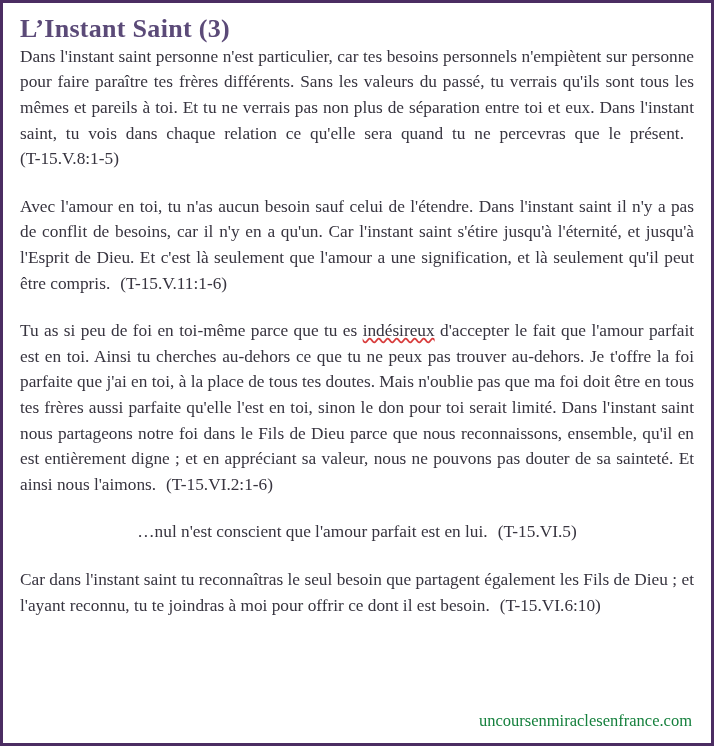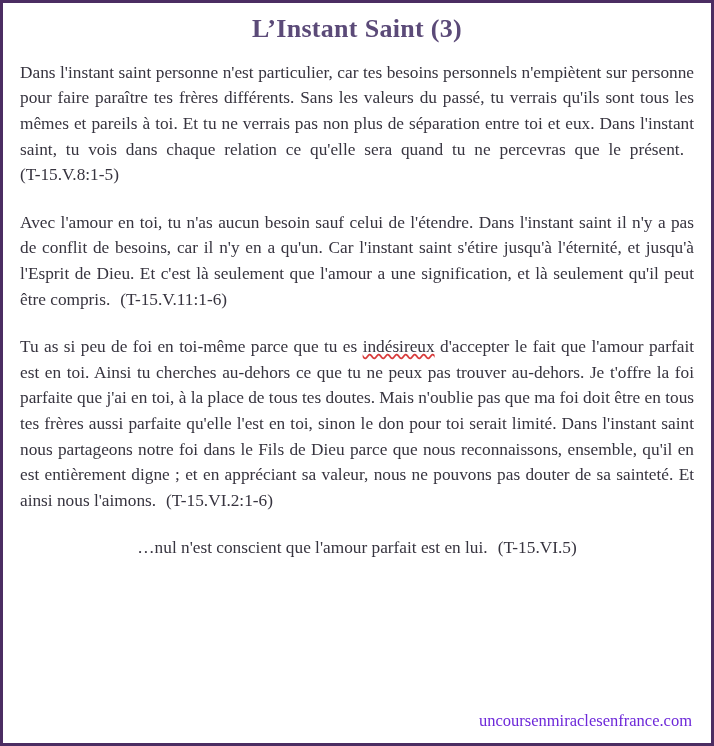--- a/index.html
+++ b/index.html
@@ -28,7 +28,6 @@
   .doc-title {
     margin: 0;
     padding: 3px 0 0 0;
-    text-align: center;
     font-family: "Liberation Serif", "DejaVu Serif", serif;
     font-weight: bold;
     font-size: 26px;

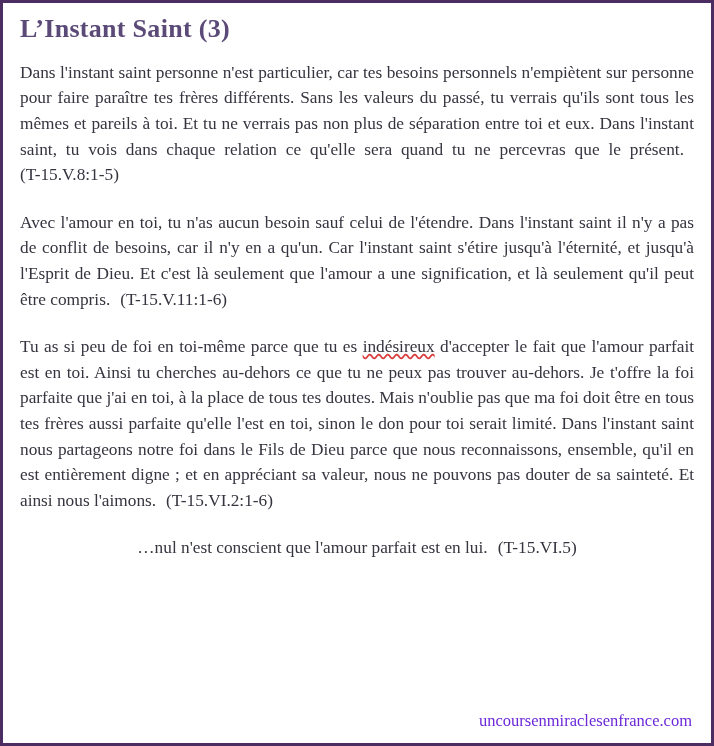--- a/index.html
+++ b/index.html
@@ -36,7 +36,6 @@
     color: #5b4a78;
   }
   .body-block {
-    margin-top: 16px;
   }
   p.para {
     margin: 0 0 22px 0;

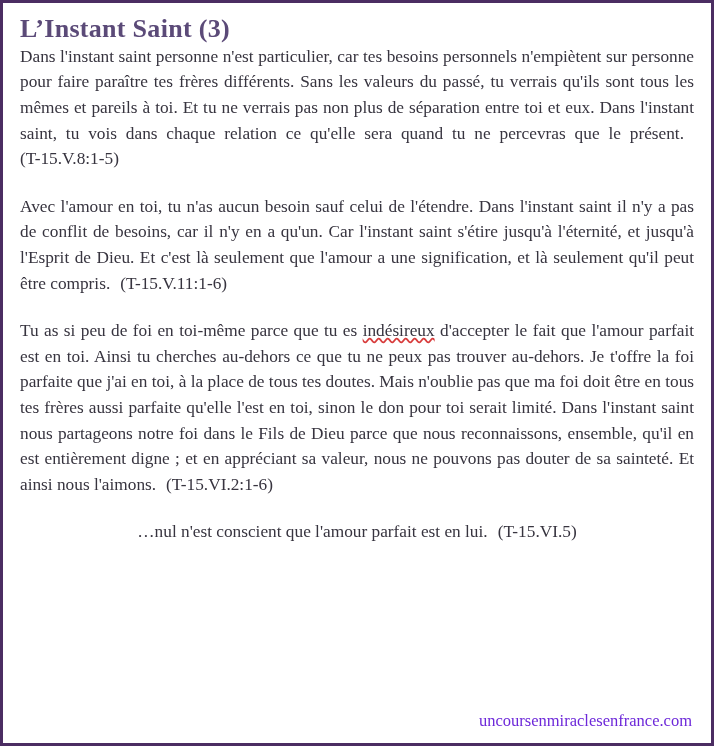--- a/index.html
+++ b/index.html
@@ -102,6 +102,9 @@
         <span>…nul n'est conscient que l'amour parfait est en lui.</span><span class="gap"></span><span class="cite">(T-15.VI.5)</span>
       </p>
 
+      <p class="para">
+        <span>Car dans l'instant saint tu reconnaîtras le seul besoin que partagent également les Fils de Dieu ; et l'ayant reconnu, tu te joindras à moi pour offrir ce dont il est besoin.</span><span class="gap"></span><span class="cite">(T-15.VI.6:10)</span>
+      </p>
 
     </div>
   </div>

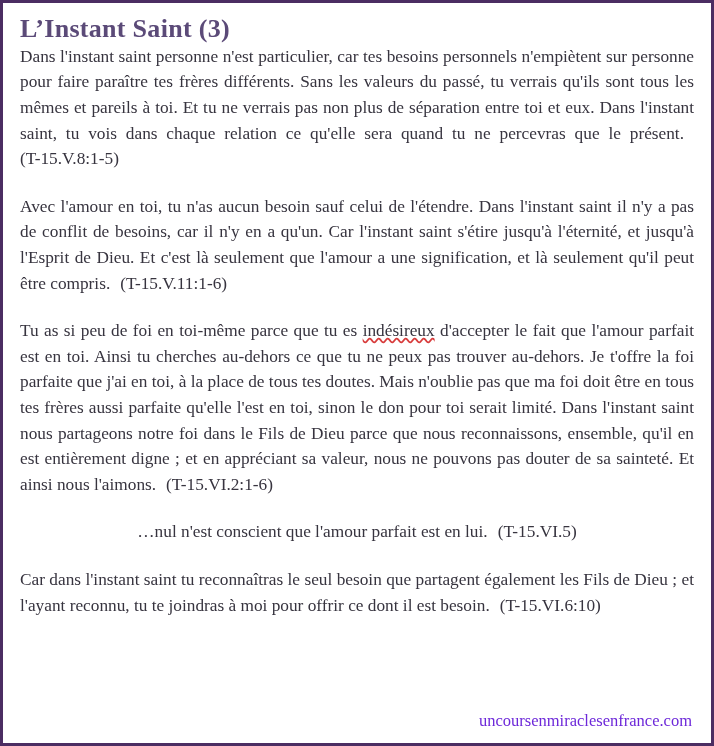--- a/index.html
+++ b/index.html
@@ -71,7 +71,7 @@
     bottom: 12px;
     font-size: 16.5px;
     line-height: 20px;
-    color: #6d28d9;
+    color: #15803d;
     text-align: center;
     white-space: nowrap;
   }

